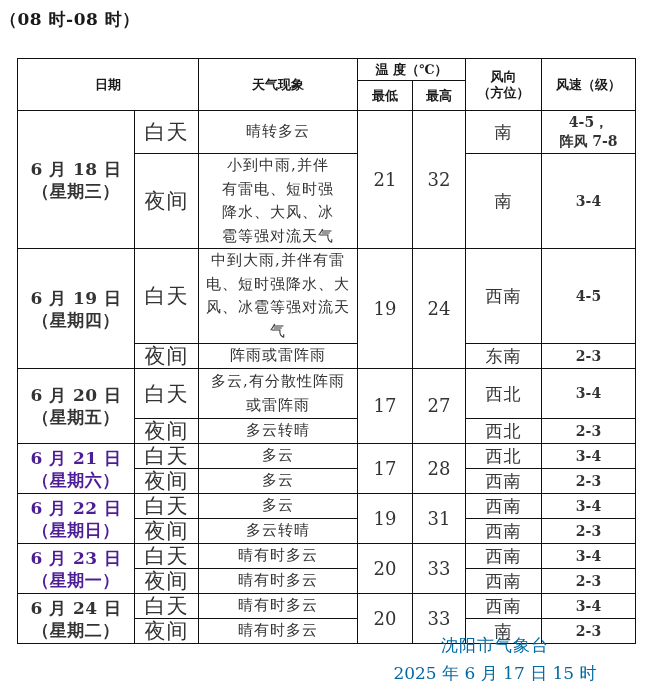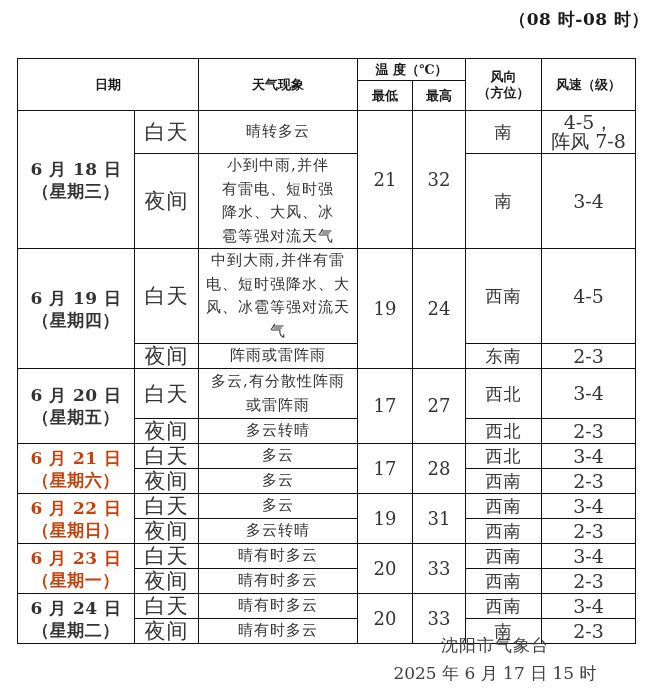--- a/index.html
+++ b/index.html
@@ -5,7 +5,7 @@
   html, body { margin: 0; padding: 0; background: #ffffff; }
   body { width: 649px; height: 693px; position: relative; overflow: hidden;
          font-family: "DejaVu Serif", "Liberation Serif", serif; color: #1a1a1a; }
-  .title { position: absolute; left: 0; top: 8px; width: 649px; text-align: right;
+  .title { position: absolute; left: 0; top: 8px; width: 649px; text-align: left;
            font-size: 17px; font-weight: bold; letter-spacing: 0.5px; }
   table.fc { position: absolute; left: 17px; top: 58px; border-collapse: collapse;
              table-layout: fixed; }

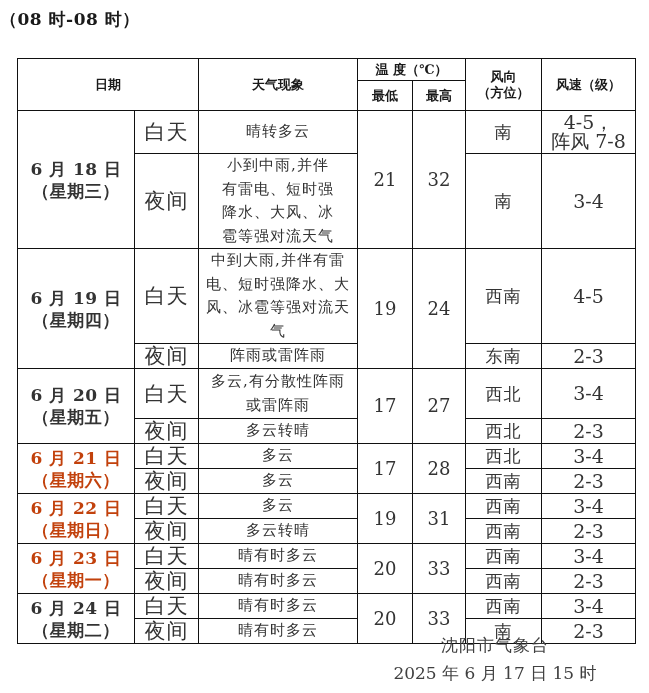--- a/index.html
+++ b/index.html
@@ -19,7 +19,7 @@
   td.period { font-size: 21px; letter-spacing: 1px; }
   td.num { font-size: 18px; }
   td.dir { font-size: 17px; letter-spacing: 1px; }
-  td.spd { font-size: 19px; line-height: 19px; }
+  td.spd { font-size: 14px; line-height: 19px; font-weight: bold; }
   .footer { position: absolute; left: 370px; width: 250px; text-align: center;
             font-size: 17px; color: #404040; }
   .footer.org { top: 634px; letter-spacing: 1px; }

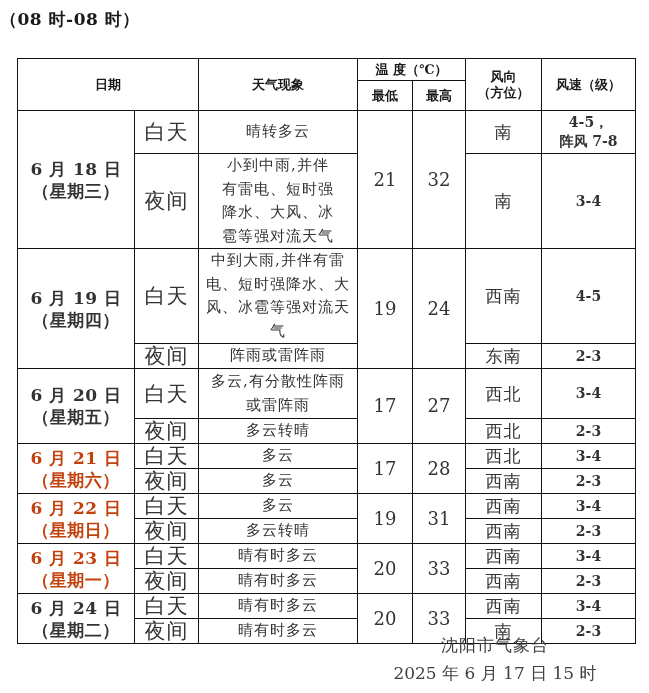--- a/index.html
+++ b/index.html
@@ -15,7 +15,7 @@
   td { font-size: 16px; line-height: 24px; color: #333; }
   td.desc { font-size: 15px; line-height: 23.5px; letter-spacing: 1px; }
   td.date { font-size: 17px; line-height: 22px; letter-spacing: 0.5px; font-weight: bold; }
-  td.date.hl { color: #c2410c; font-weight: bold; }
+  td.date.hl { color: #4c1d95; font-weight: bold; }
   td.period { font-size: 21px; letter-spacing: 1px; }
   td.num { font-size: 18px; }
   td.dir { font-size: 17px; letter-spacing: 1px; }

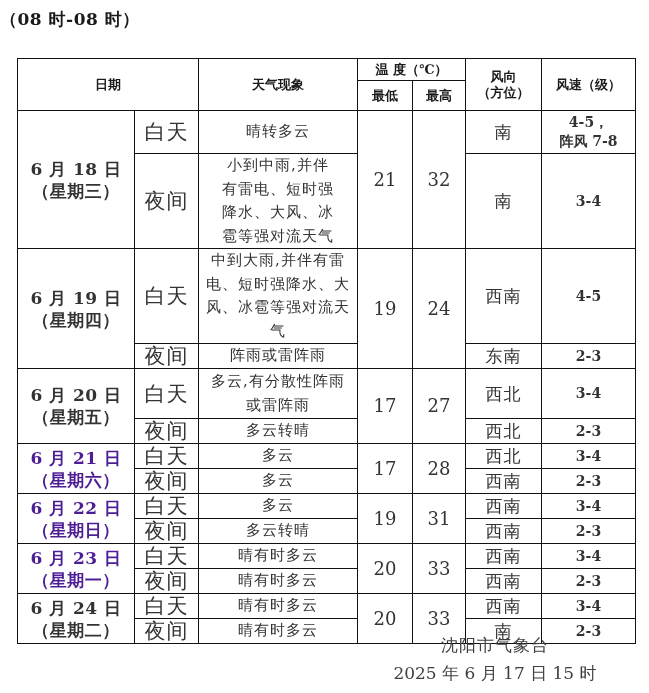--- a/index.html
+++ b/index.html
@@ -21,7 +21,7 @@
   td.dir { font-size: 17px; letter-spacing: 1px; }
   td.spd { font-size: 14px; line-height: 19px; font-weight: bold; }
   .footer { position: absolute; left: 370px; width: 250px; text-align: center;
-            font-size: 17px; color: #404040; }
+            font-size: 17px; color: #0369a1; }
   .footer.org { top: 634px; letter-spacing: 1px; }
   .footer.date { top: 662px; }
 </style>

